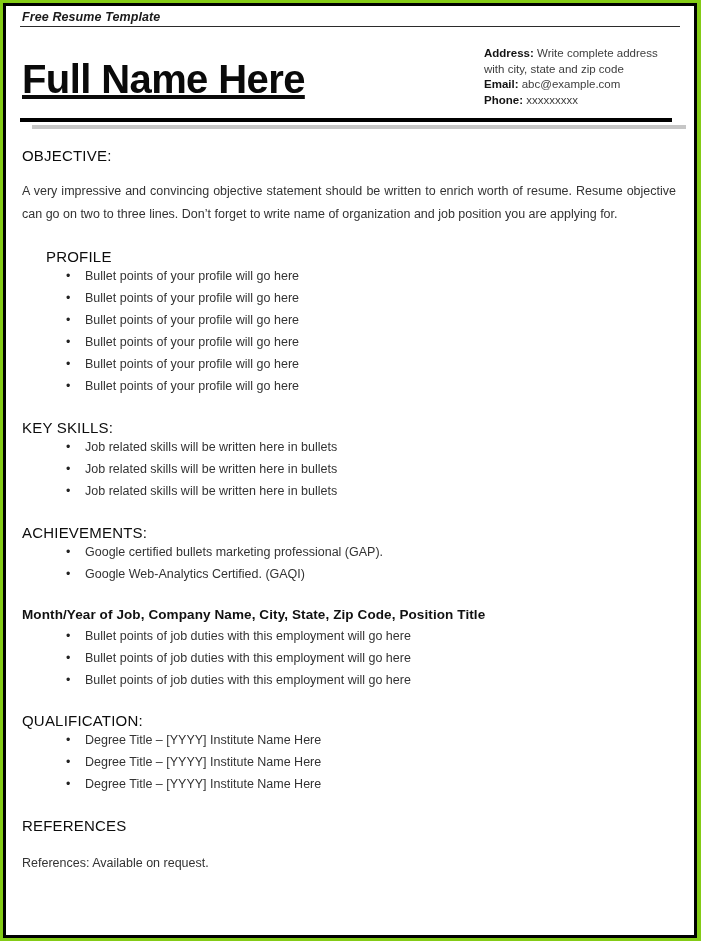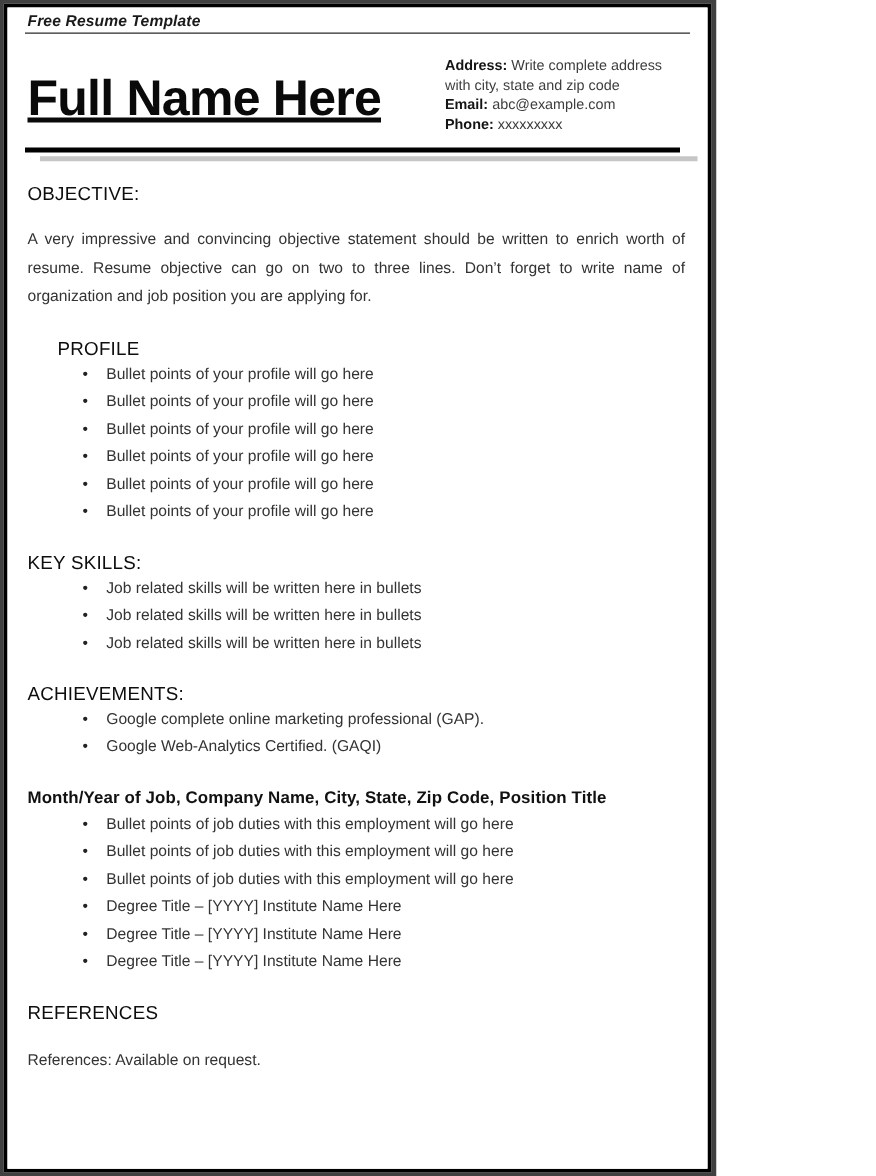--- a/index.html
+++ b/index.html
@@ -15,10 +15,10 @@
   }
   .page {
     position: relative;
-    width: 573px;
+    width: 701px;
     height: 941px;
     box-sizing: border-box;
-    background: #404040;
+    background: #84cc16;
     padding: 3px 4px 3px 3px;
   }
   .frame {

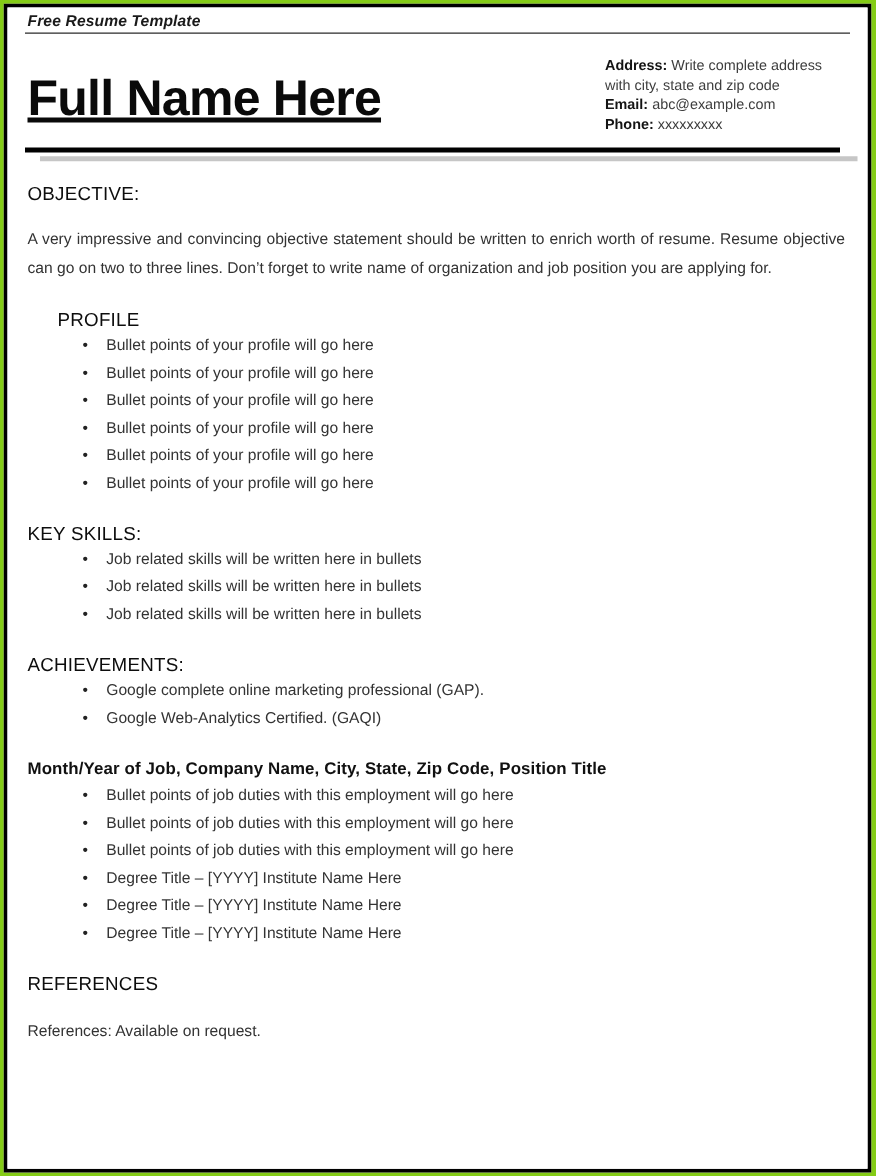--- a/index.html
+++ b/index.html
@@ -230,7 +230,7 @@
       <div class="section">
         <div class="sec-head gap-ach">ACHIEVEMENTS:</div>
         <ul class="bullets gap-achlist">
-            <li><span class="dot">•</span><span>Google complete online marketing professional (GAP).</span></li>
+            <li><span class="dot">•</span><span>Google certified bullets marketing professional (GAP).</span></li>
             <li><span class="dot">•</span><span>Google Web-Analytics Certified. (GAQI)</span></li>
           </ul>
       </div>

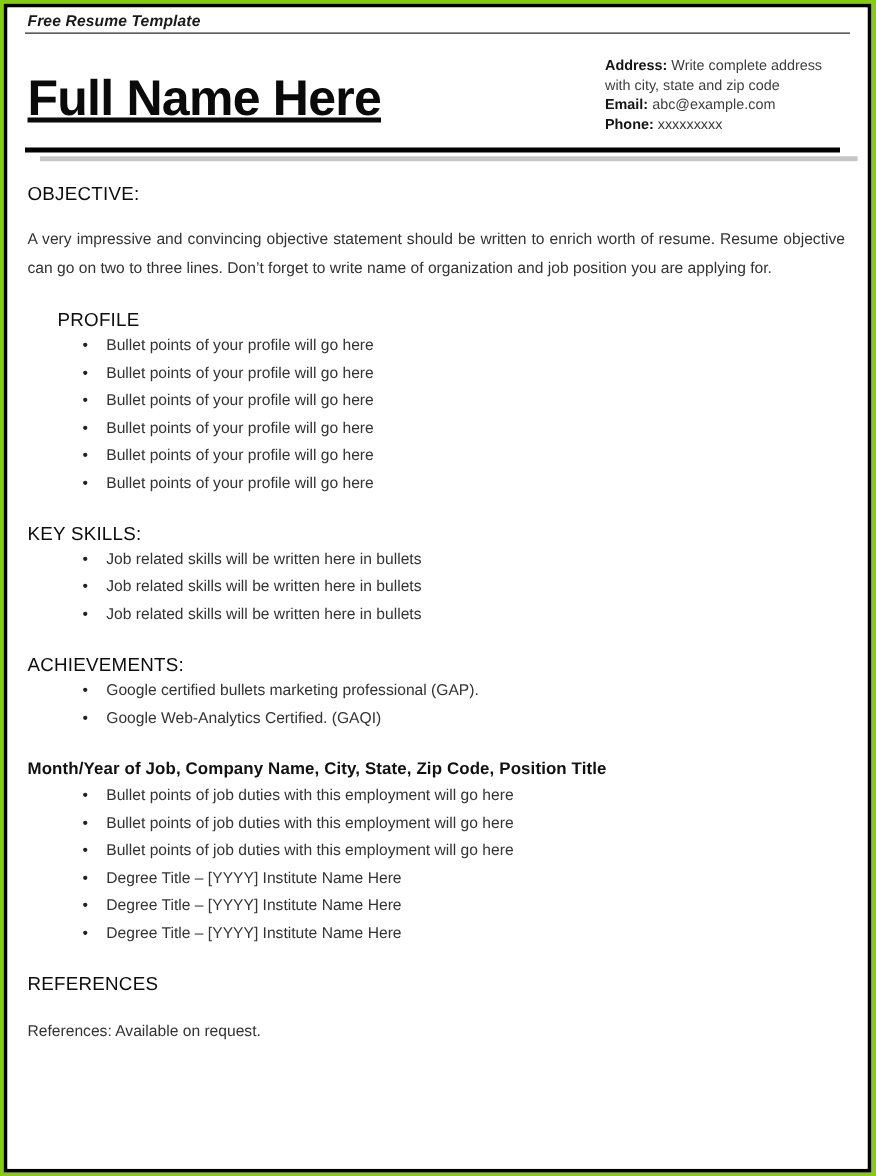--- a/index.html
+++ b/index.html
@@ -245,6 +245,7 @@
       </div>
 
       <div class="section">
+        <div class="sec-head gap-qual">QUALIFICATION:</div>
         <ul class="bullets gap-quallist">
             <li><span class="dot">•</span><span>Degree Title – [YYYY] Institute Name Here</span></li>
             <li><span class="dot">•</span><span>Degree Title – [YYYY] Institute Name Here</span></li>

